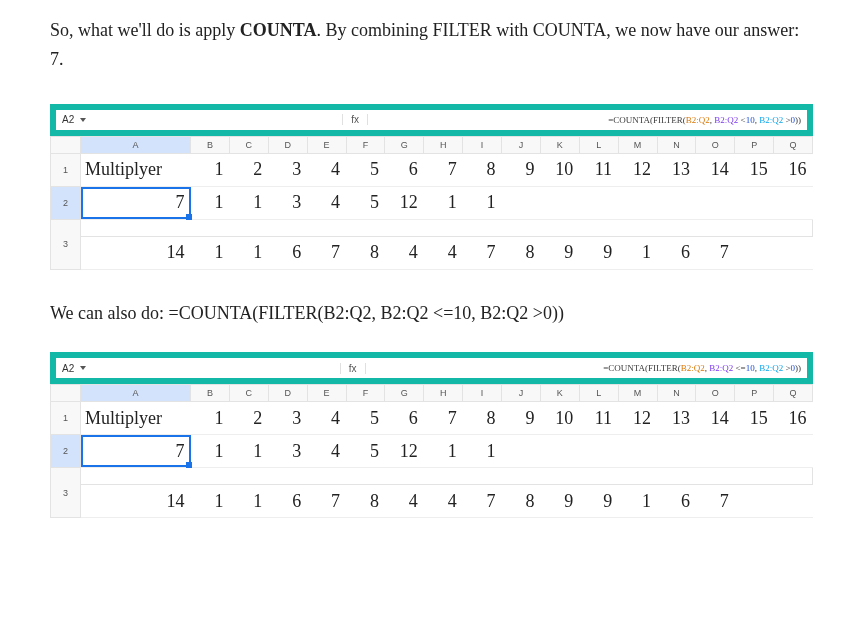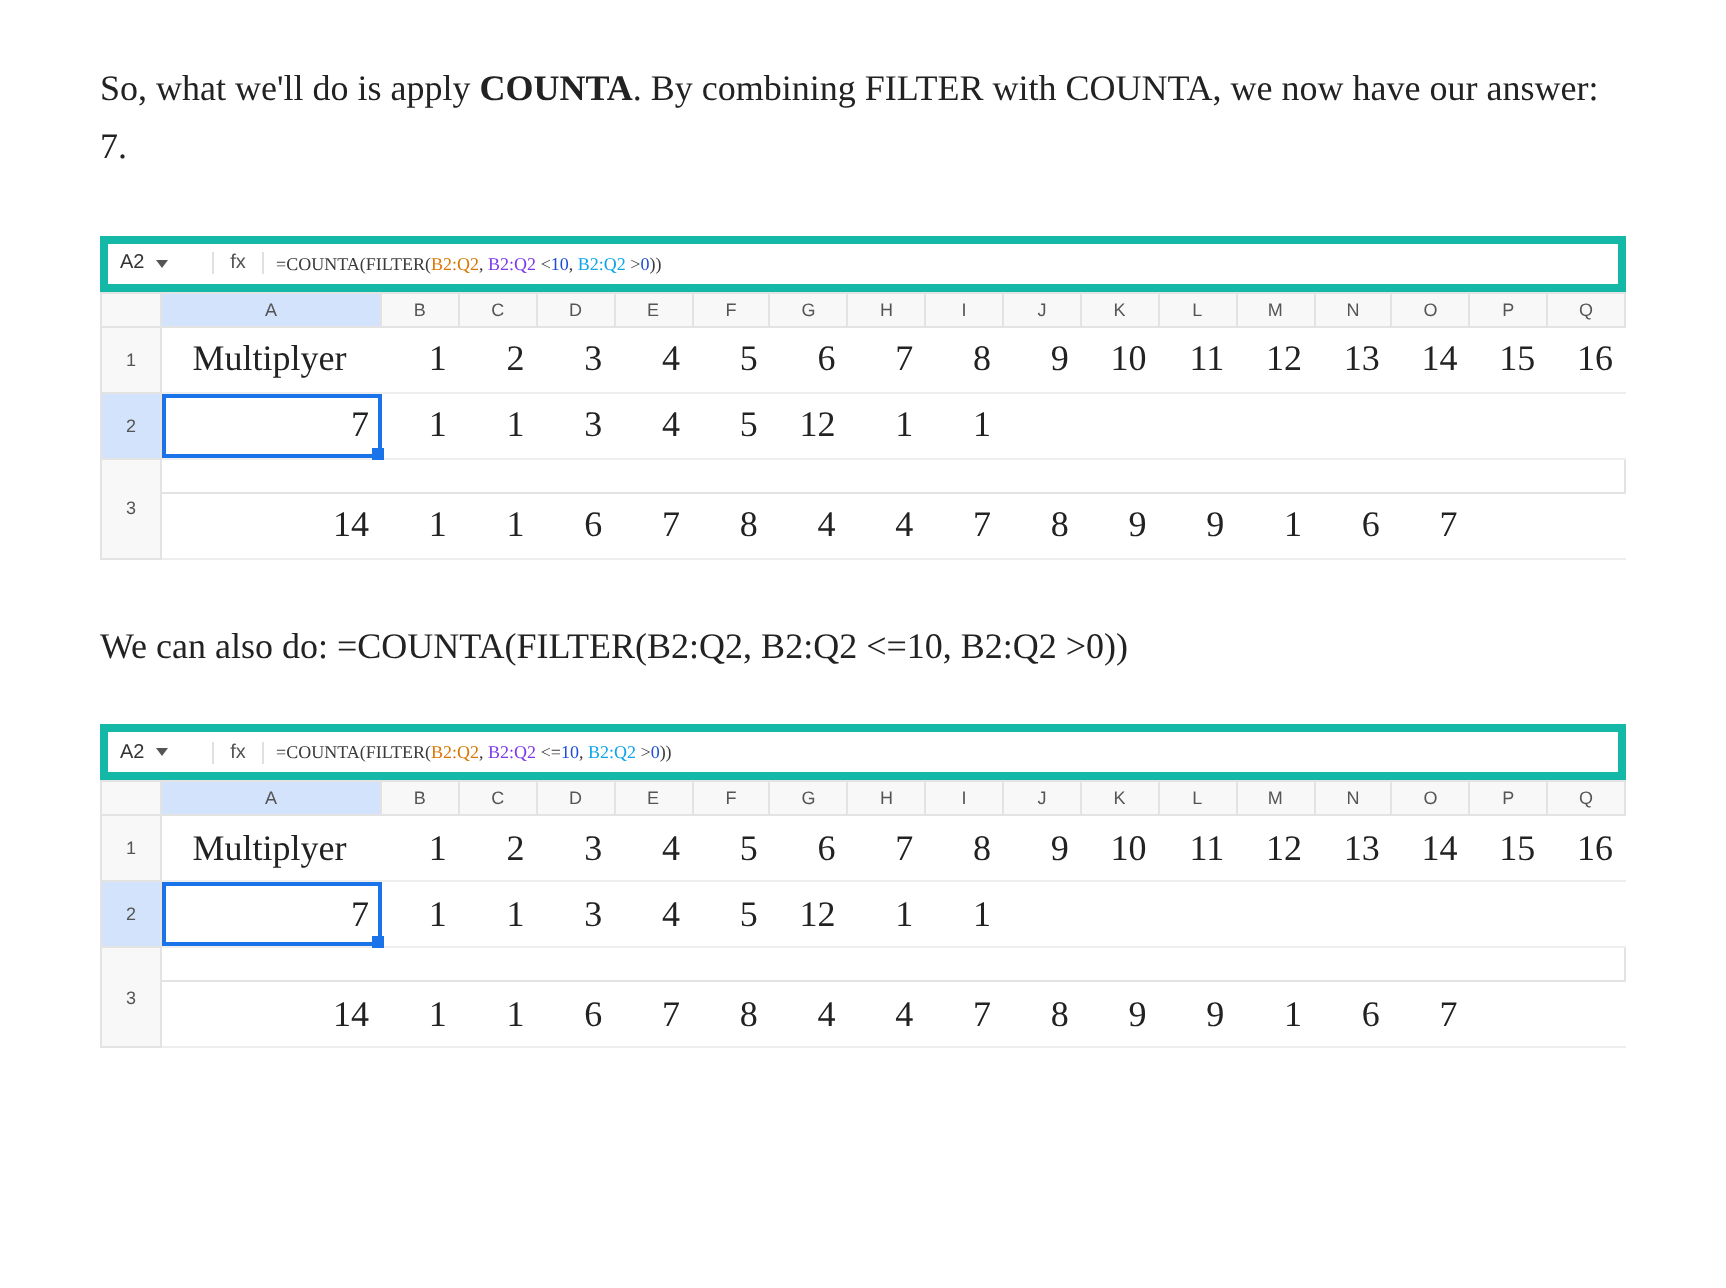--- a/index.html
+++ b/index.html
@@ -11,7 +11,7 @@
     width: 863px;
   }
   .page {
-    padding: 30px 50px 40px 50px;
+    padding: 16px 50px 40px 50px;
     box-sizing: border-box;
     width: 863px;
   }

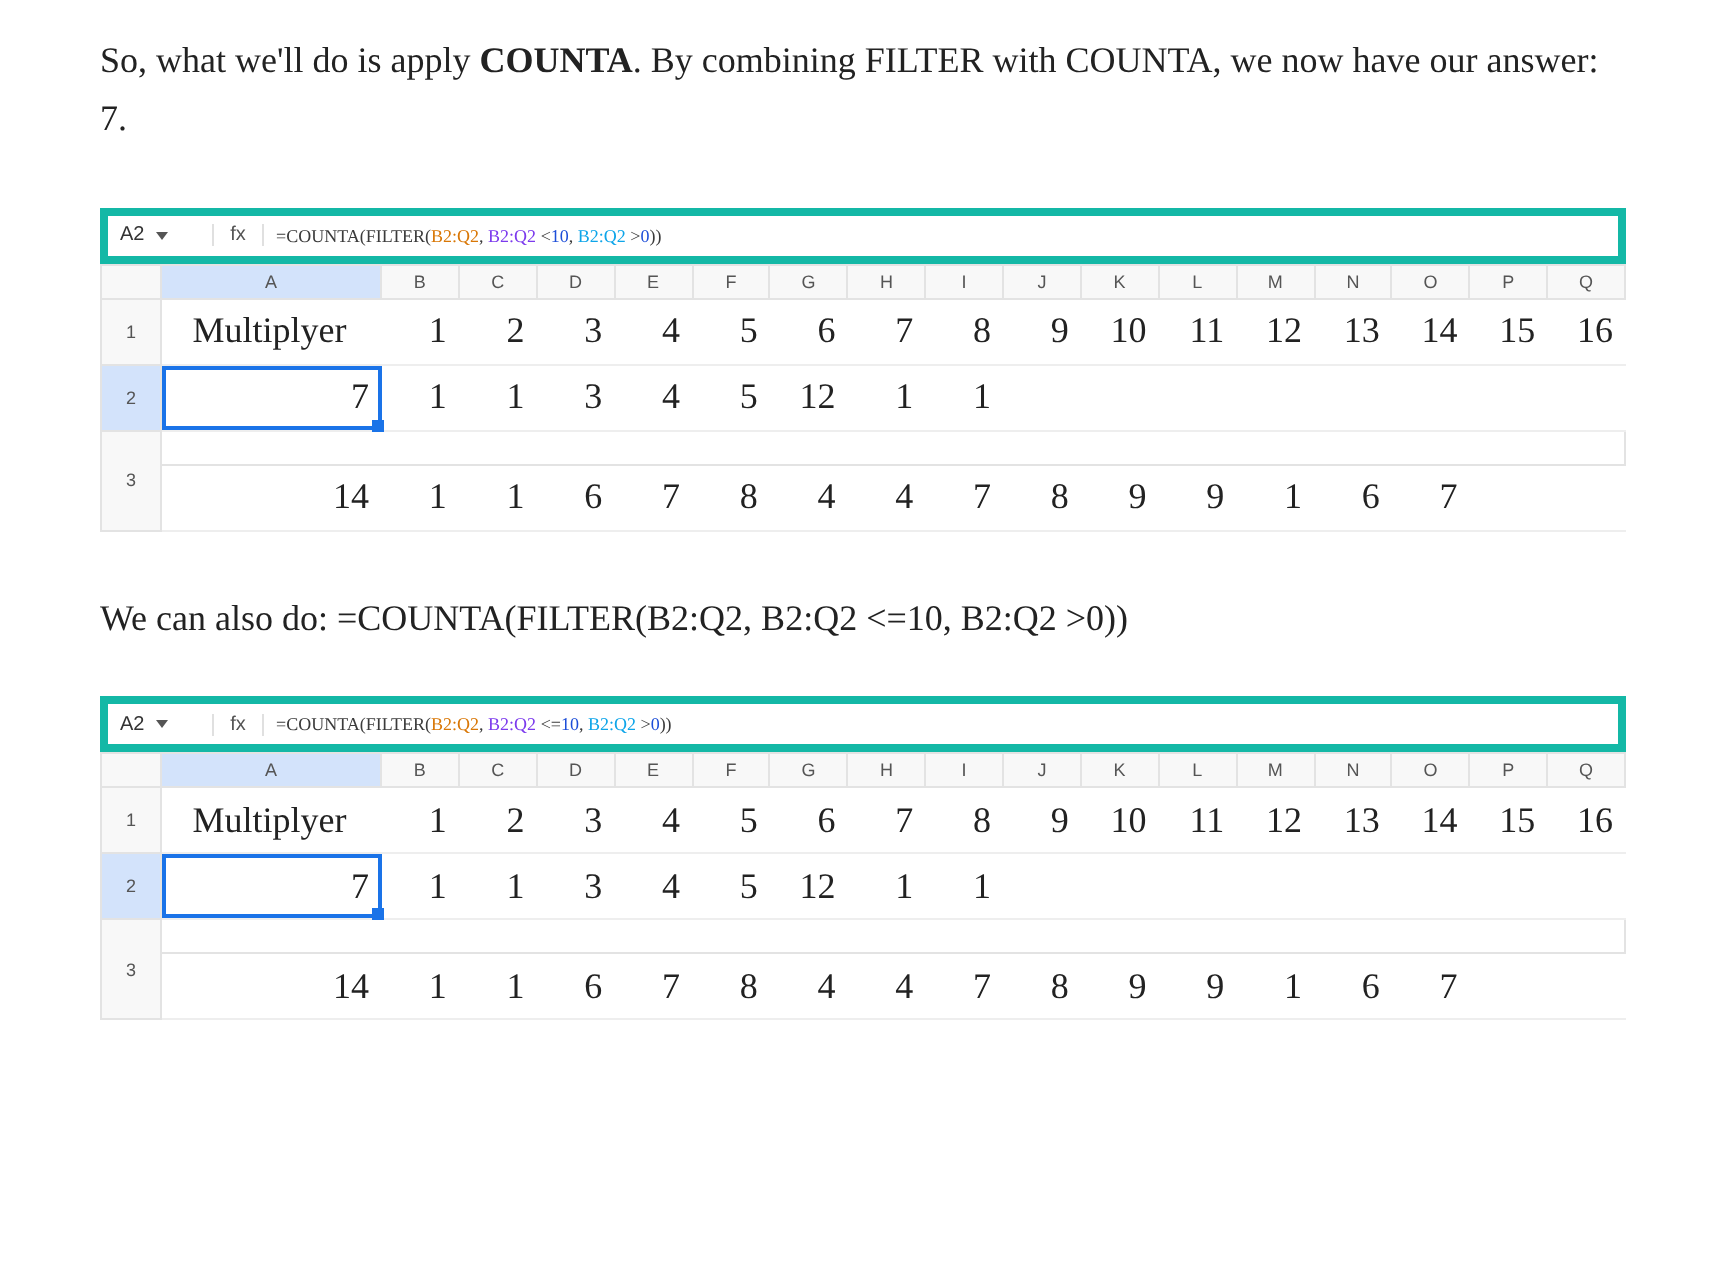--- a/index.html
+++ b/index.html
@@ -29,9 +29,10 @@
     display: flex;
     align-items: center;
     height: 20px;
-    border: 4px solid #14b8a6;
+    border: 6px solid #14b8a6;
     background: #fff;
     font-size: 10px;
+    justify-content: space-between;
   }
   .name-box {
     width: 40px;

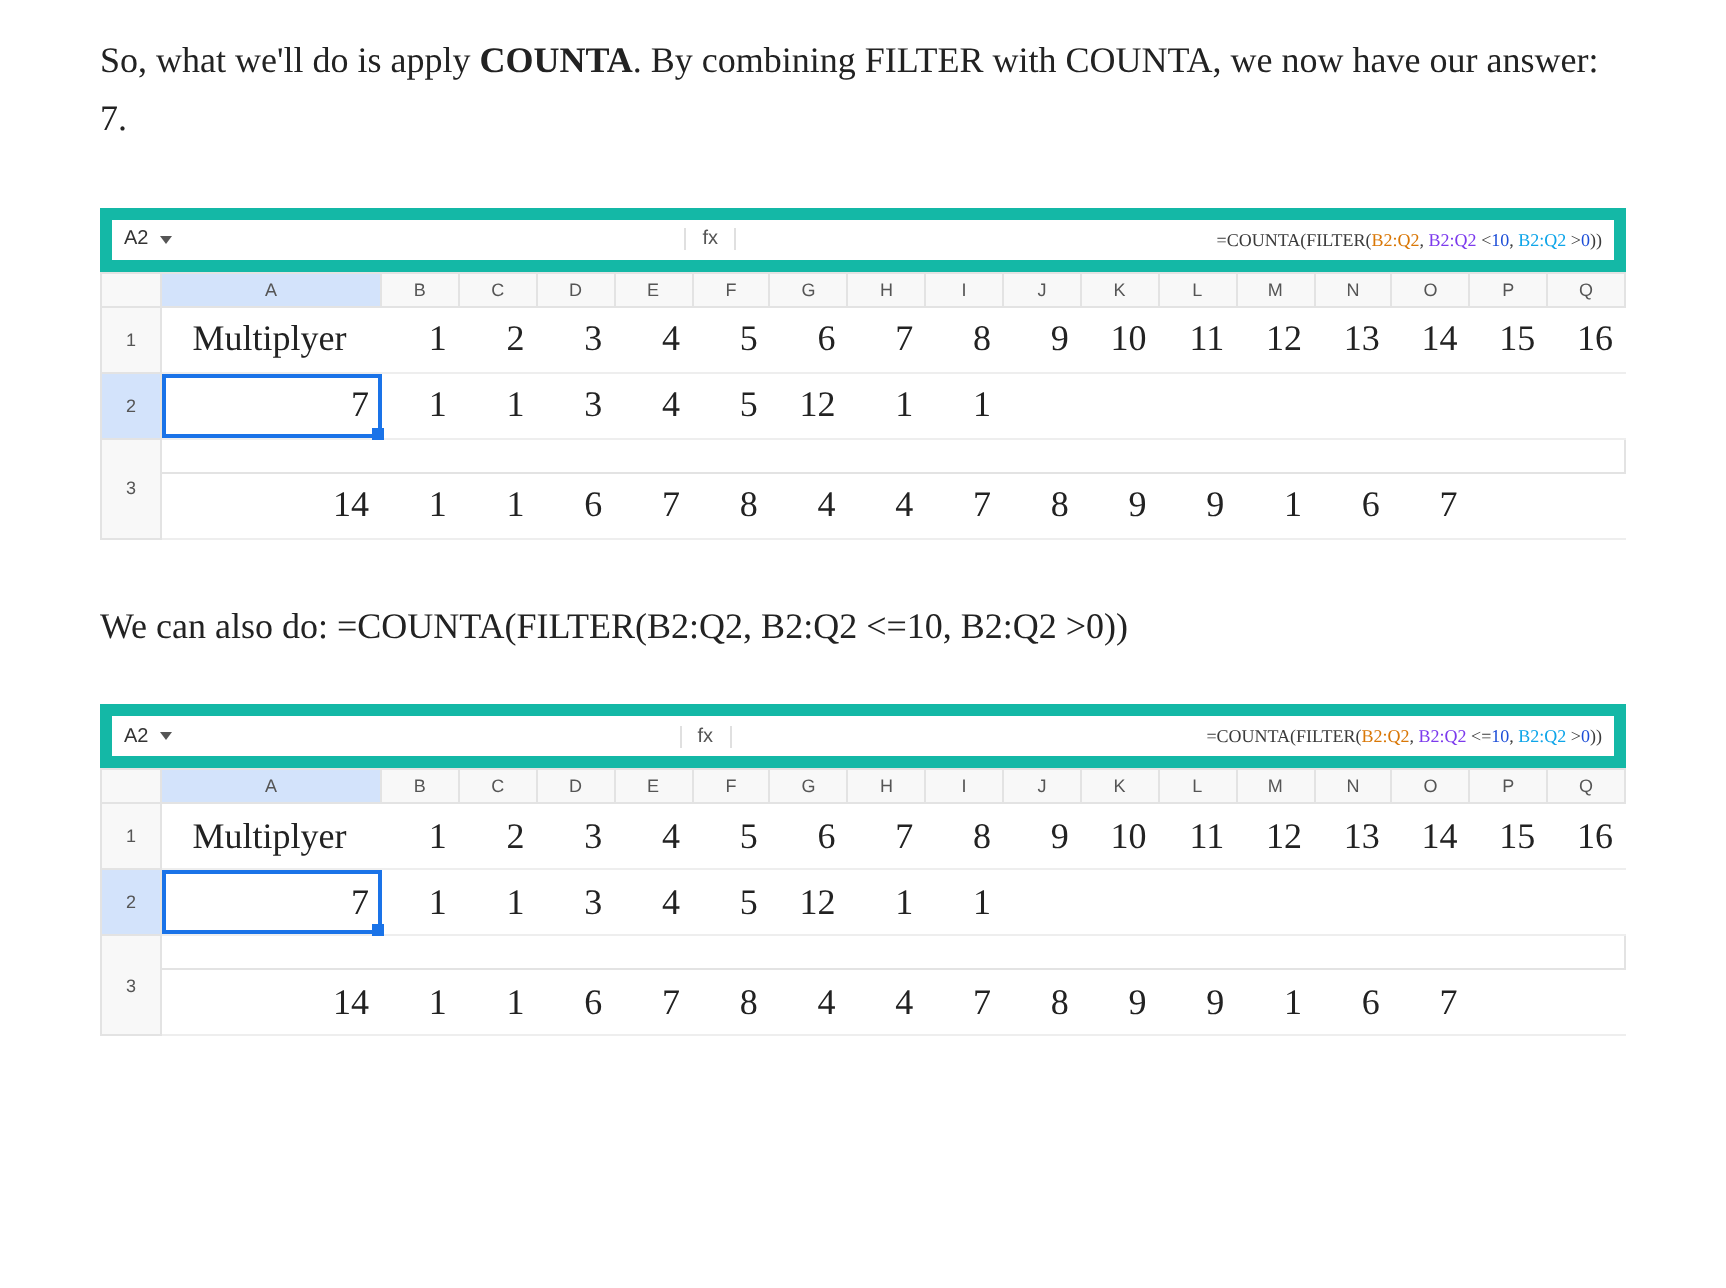--- a/index.html
+++ b/index.html
@@ -112,7 +112,7 @@
     text-align: right;
     padding: 0 6px 0 0;
   }
-  .datarow td.dcell.label { text-align: center; padding-left: 4px; }
+  .datarow td.dcell.label { text-align: left; padding-left: 4px; }
   .datarow td.dcell.row3top { border-top: 1px solid #eee; }
   .emptyrow td { height: 20px; border: none; }
   .sel-cell {

